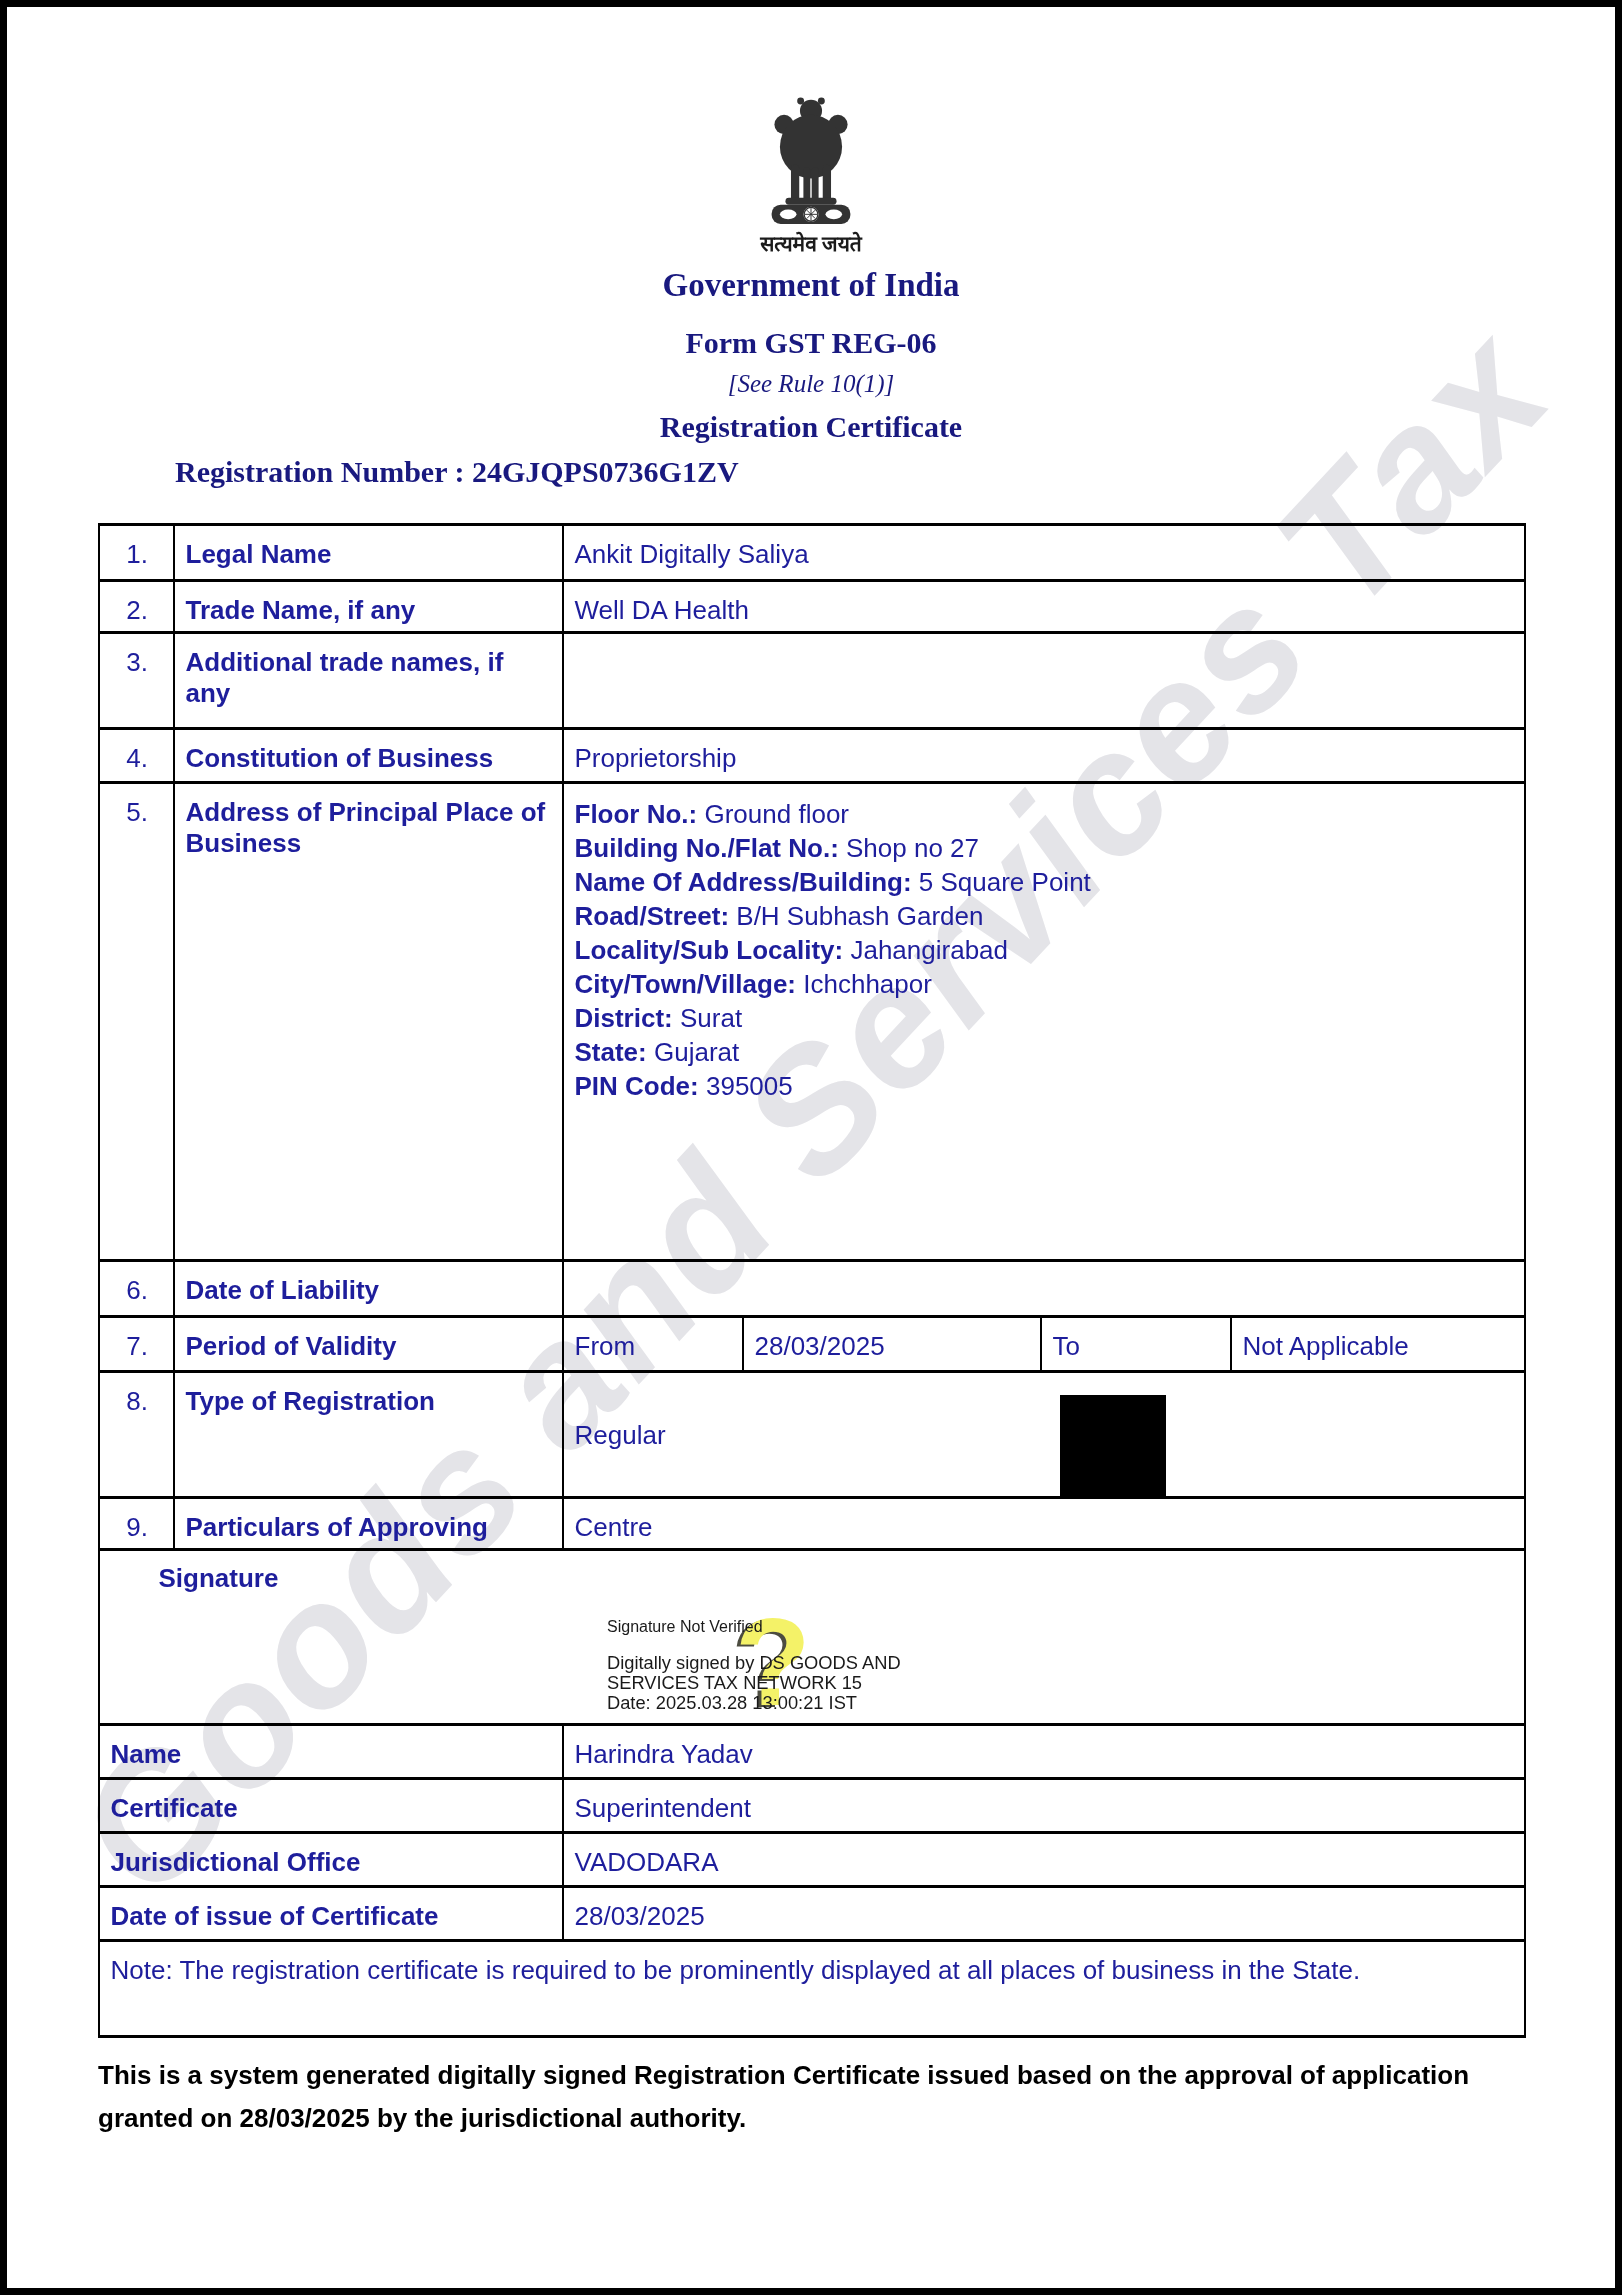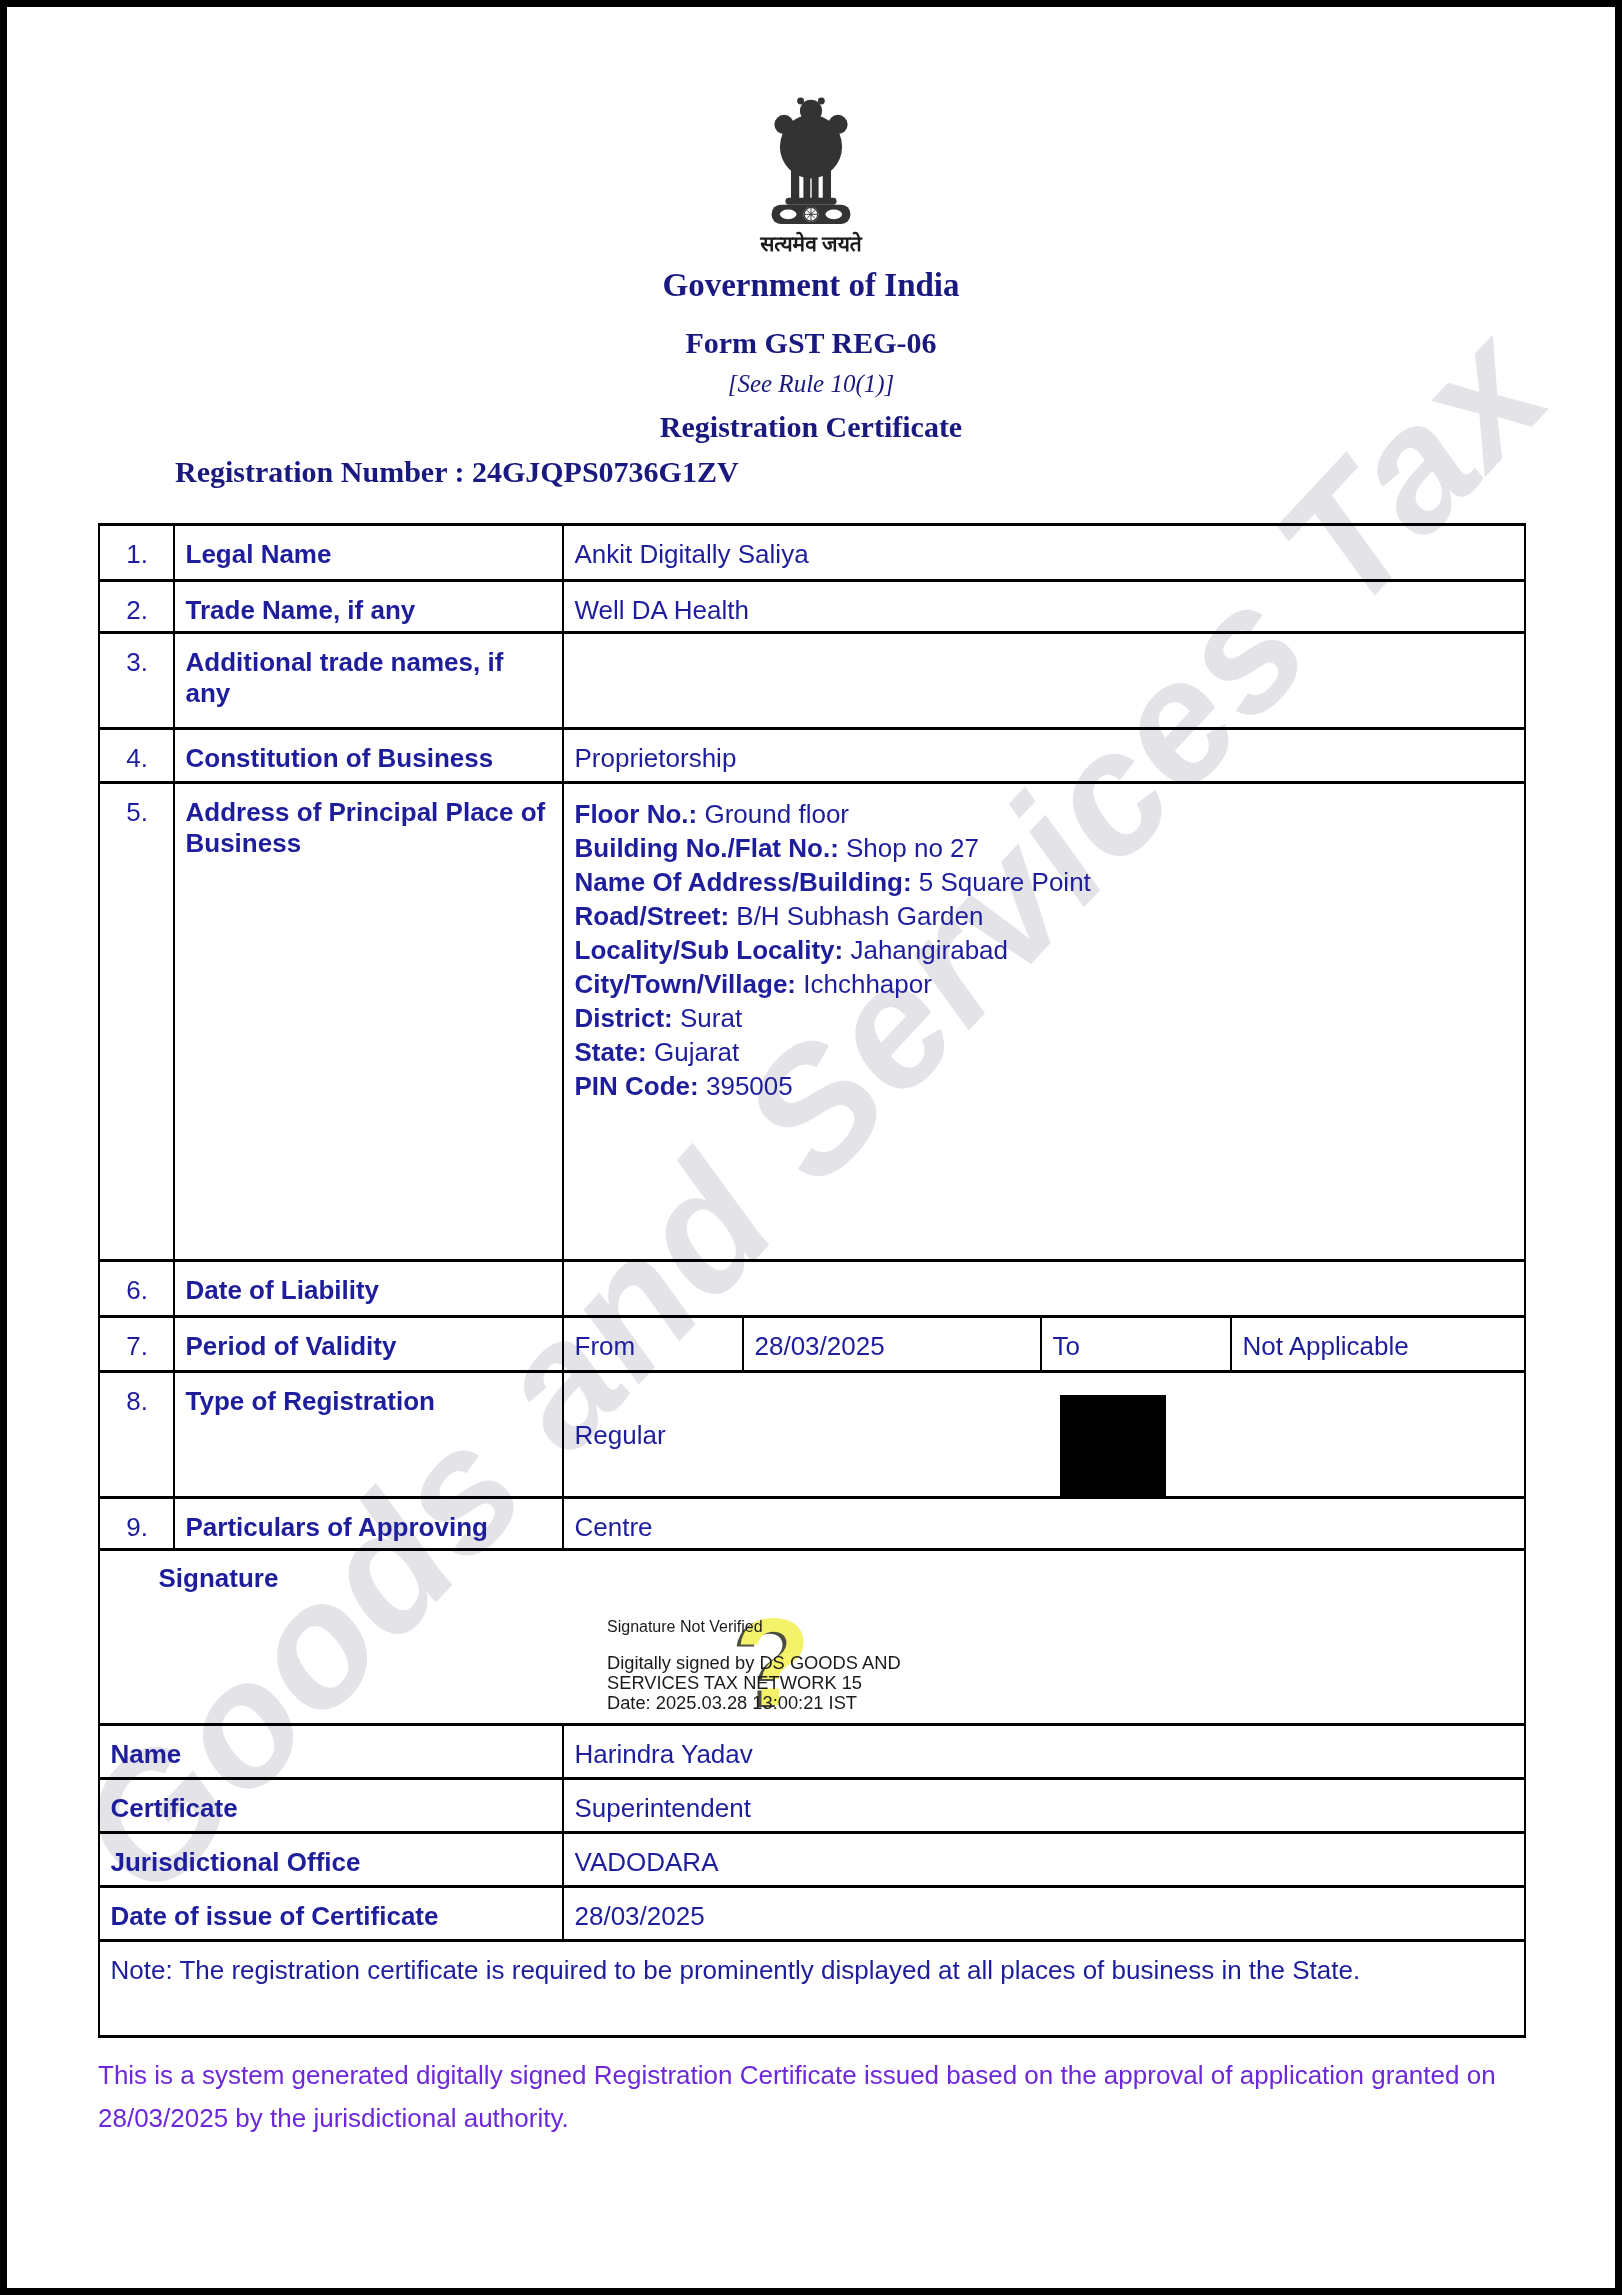--- a/index.html
+++ b/index.html
@@ -65,7 +65,7 @@
   td.note-cell{font-size:26px;padding-top:19.6px;}
   .footer{
     position:absolute;top:2054px;left:98px;width:1406px;z-index:2;
-    color:#6d28d9;font-size:26px;font-weight:normal;line-height:43px;
+    color:#000000;font-size:26px;font-weight:bold;line-height:43px;
   }
   .emblem{display:inline-block;}
 </style>

